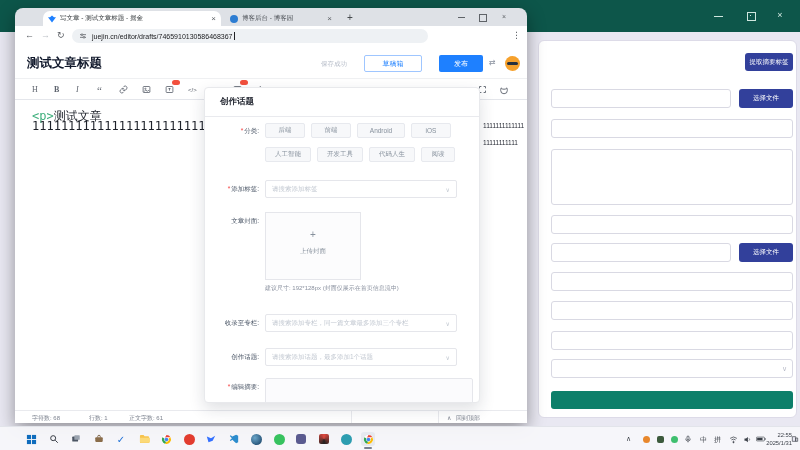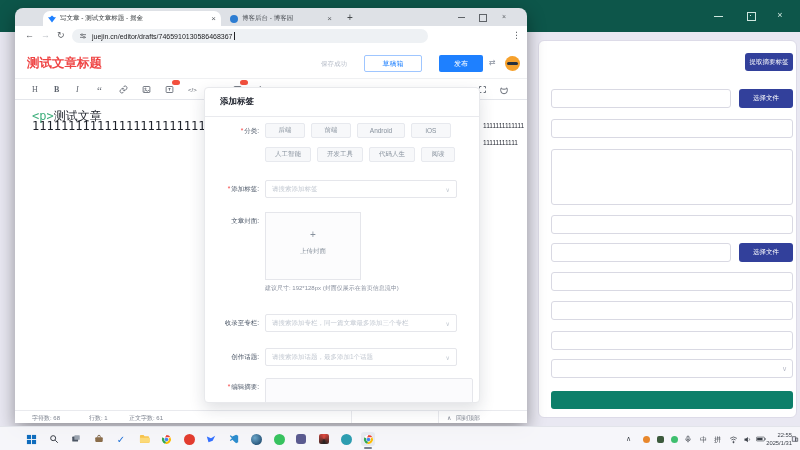--- a/index.html
+++ b/index.html
@@ -39,7 +39,7 @@
   #urltext{font-size:7px;color:#202124;white-space:nowrap}
   .caret{width:1px;height:8px;background:#202124;margin-left:1px}
   #page{left:0;top:38px;width:512px;height:377px;background:#ffffff;overflow:hidden}
-  #doc-title{left:12px;top:9px;font-size:12.5px;font-weight:600;color:#ef4444;cursor:text}
+  #doc-title{left:12px;top:9px;font-size:12.5px;font-weight:600;color:#0f172a;cursor:text}
   .save-status{font-size:6.5px;color:#b7bdc9}
   .btn-outline{background:#fff;border:1px solid #9fc6ff;color:#1e80ff;font-size:7px;border-radius:2px;cursor:pointer;display:flex;align-items:center;justify-content:center;font-family:inherit}
   .btn-blue{background:#1e80ff;border:none;color:#fff;font-size:7px;border-radius:2px;cursor:pointer;display:flex;align-items:center;justify-content:center;font-family:inherit}

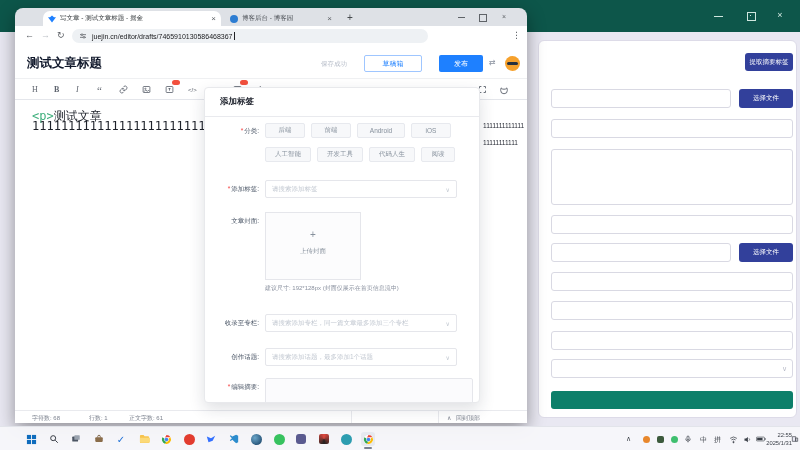--- a/index.html
+++ b/index.html
@@ -224,7 +224,7 @@
   </div>
 
   <div class="abs" id="popup">
-    <div class="abs pp-title">添加标签</div>
+    <div class="abs pp-title">创作话题</div>
     <div class="abs pp-div"></div>
 
     <div class="abs plabel" style="left:6px;top:39px"><span class="req">*</span><span>分类:</span></div>

